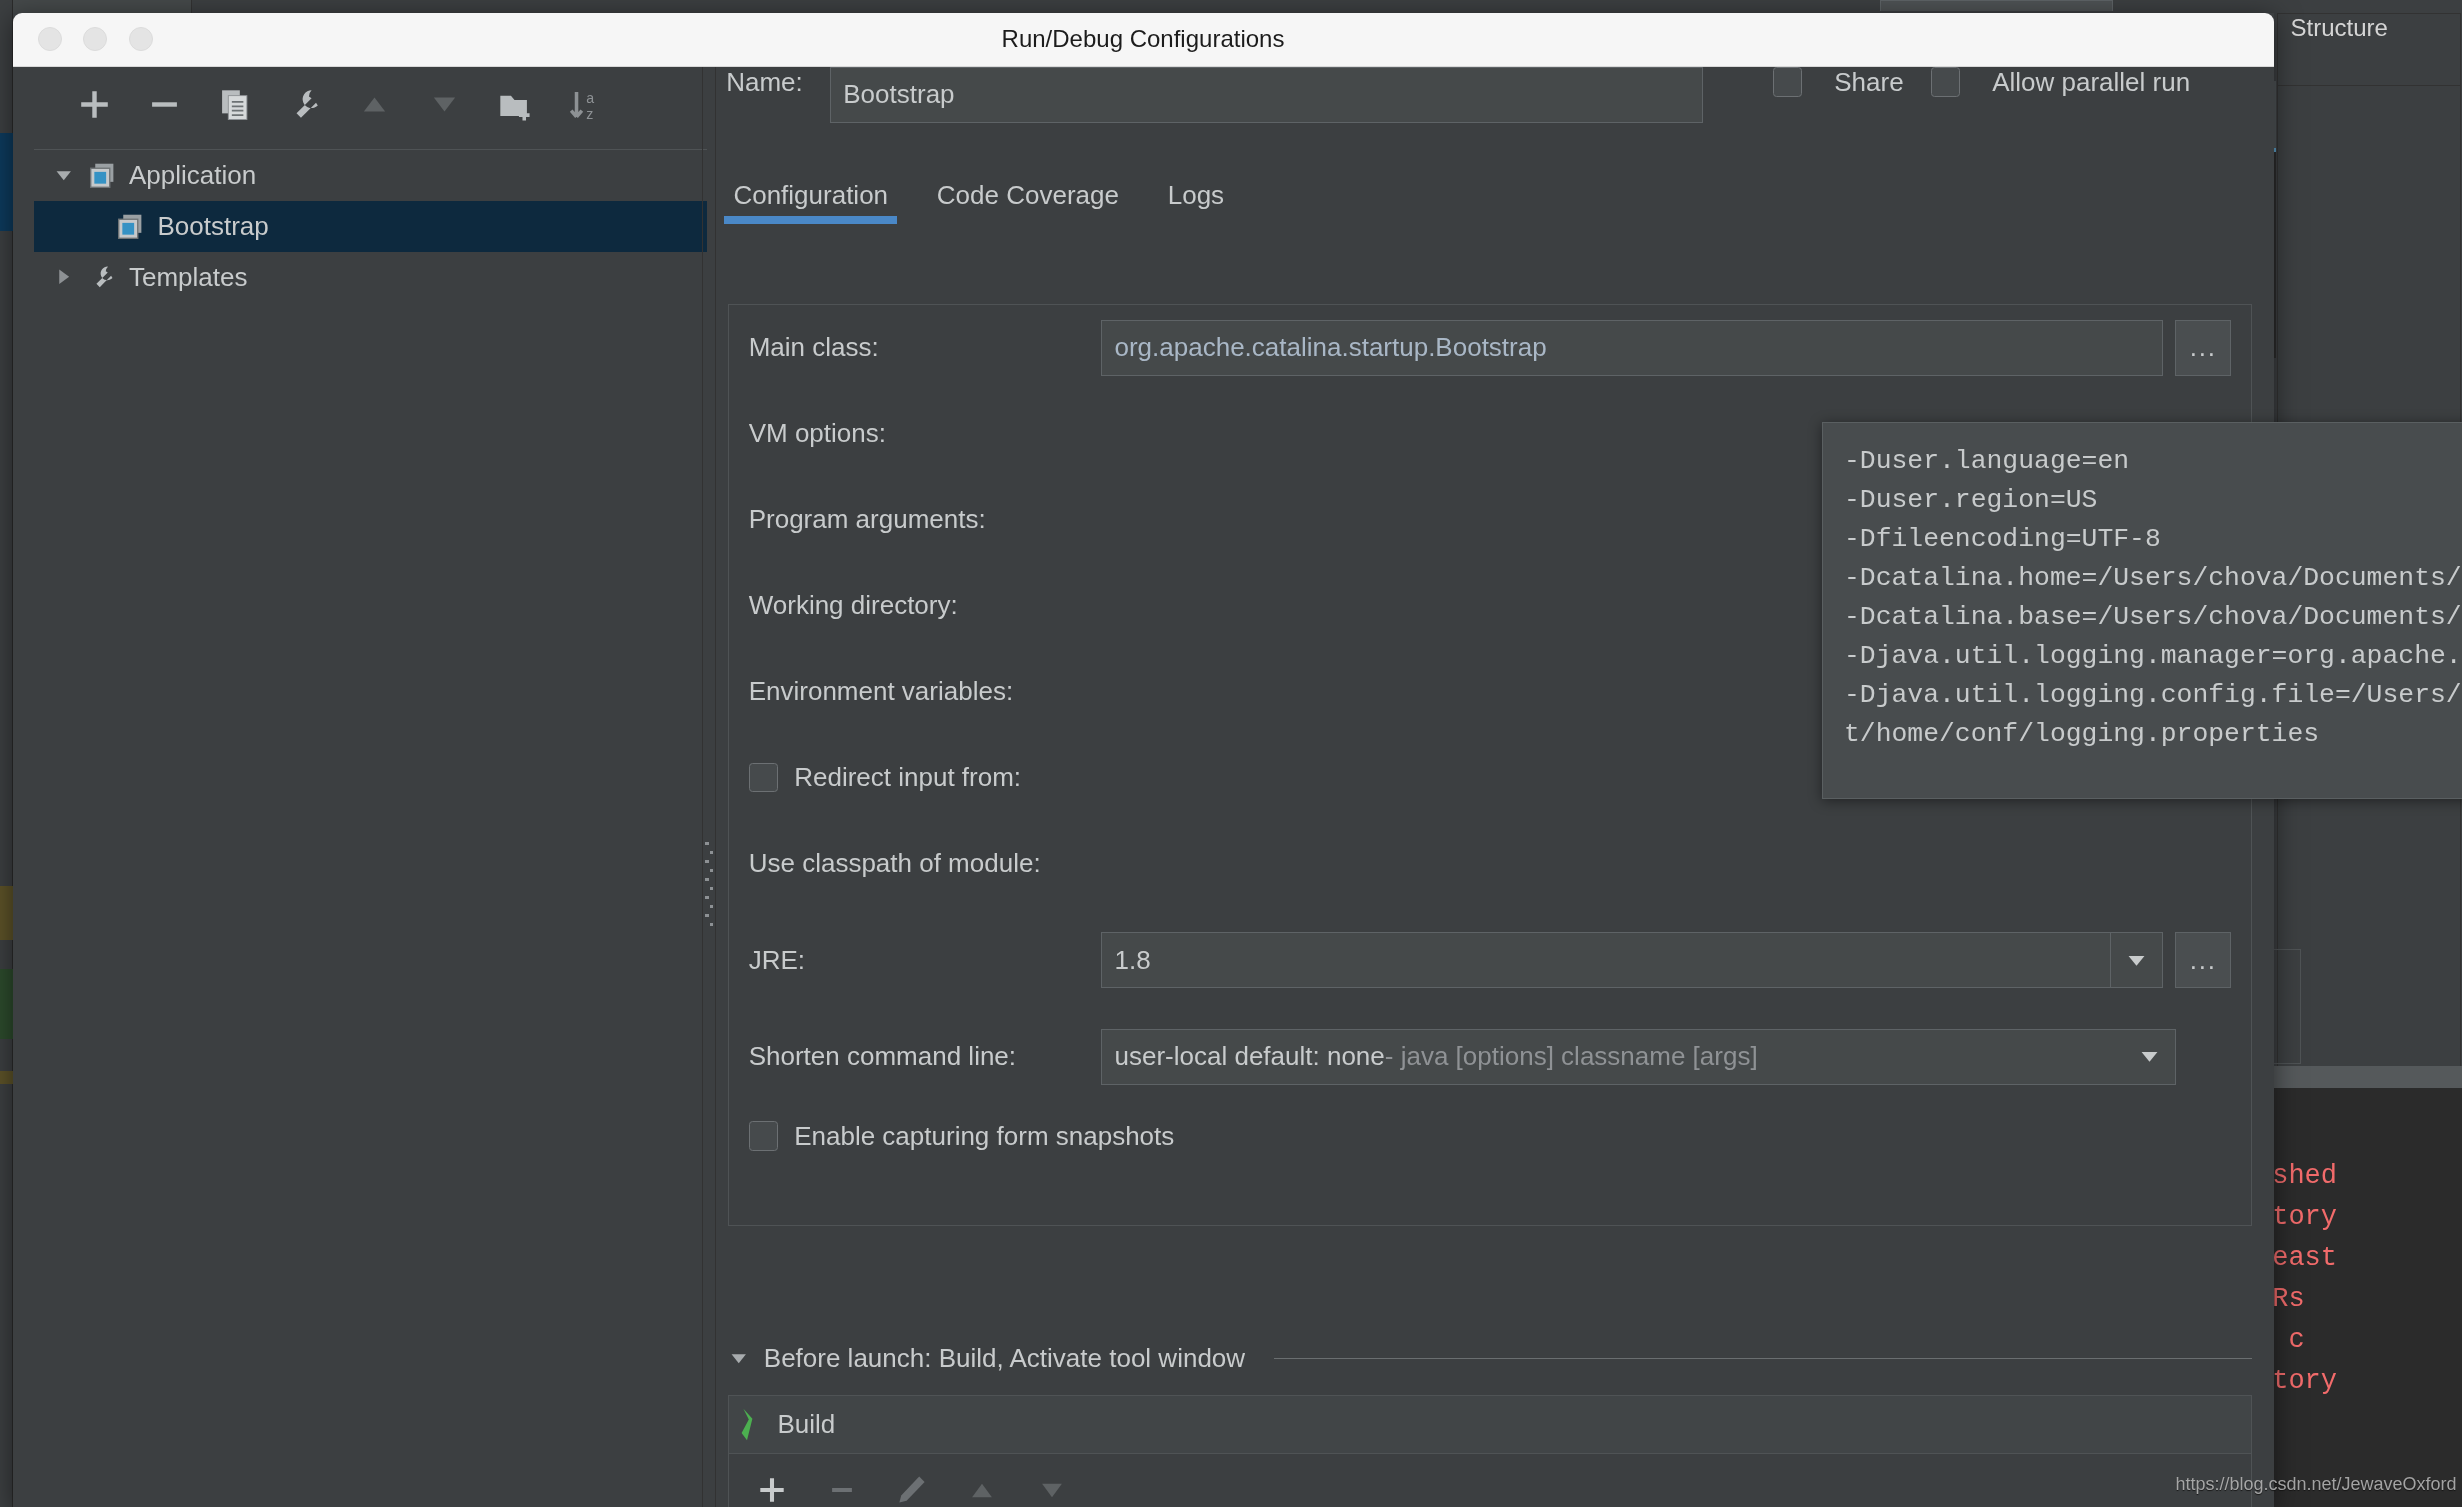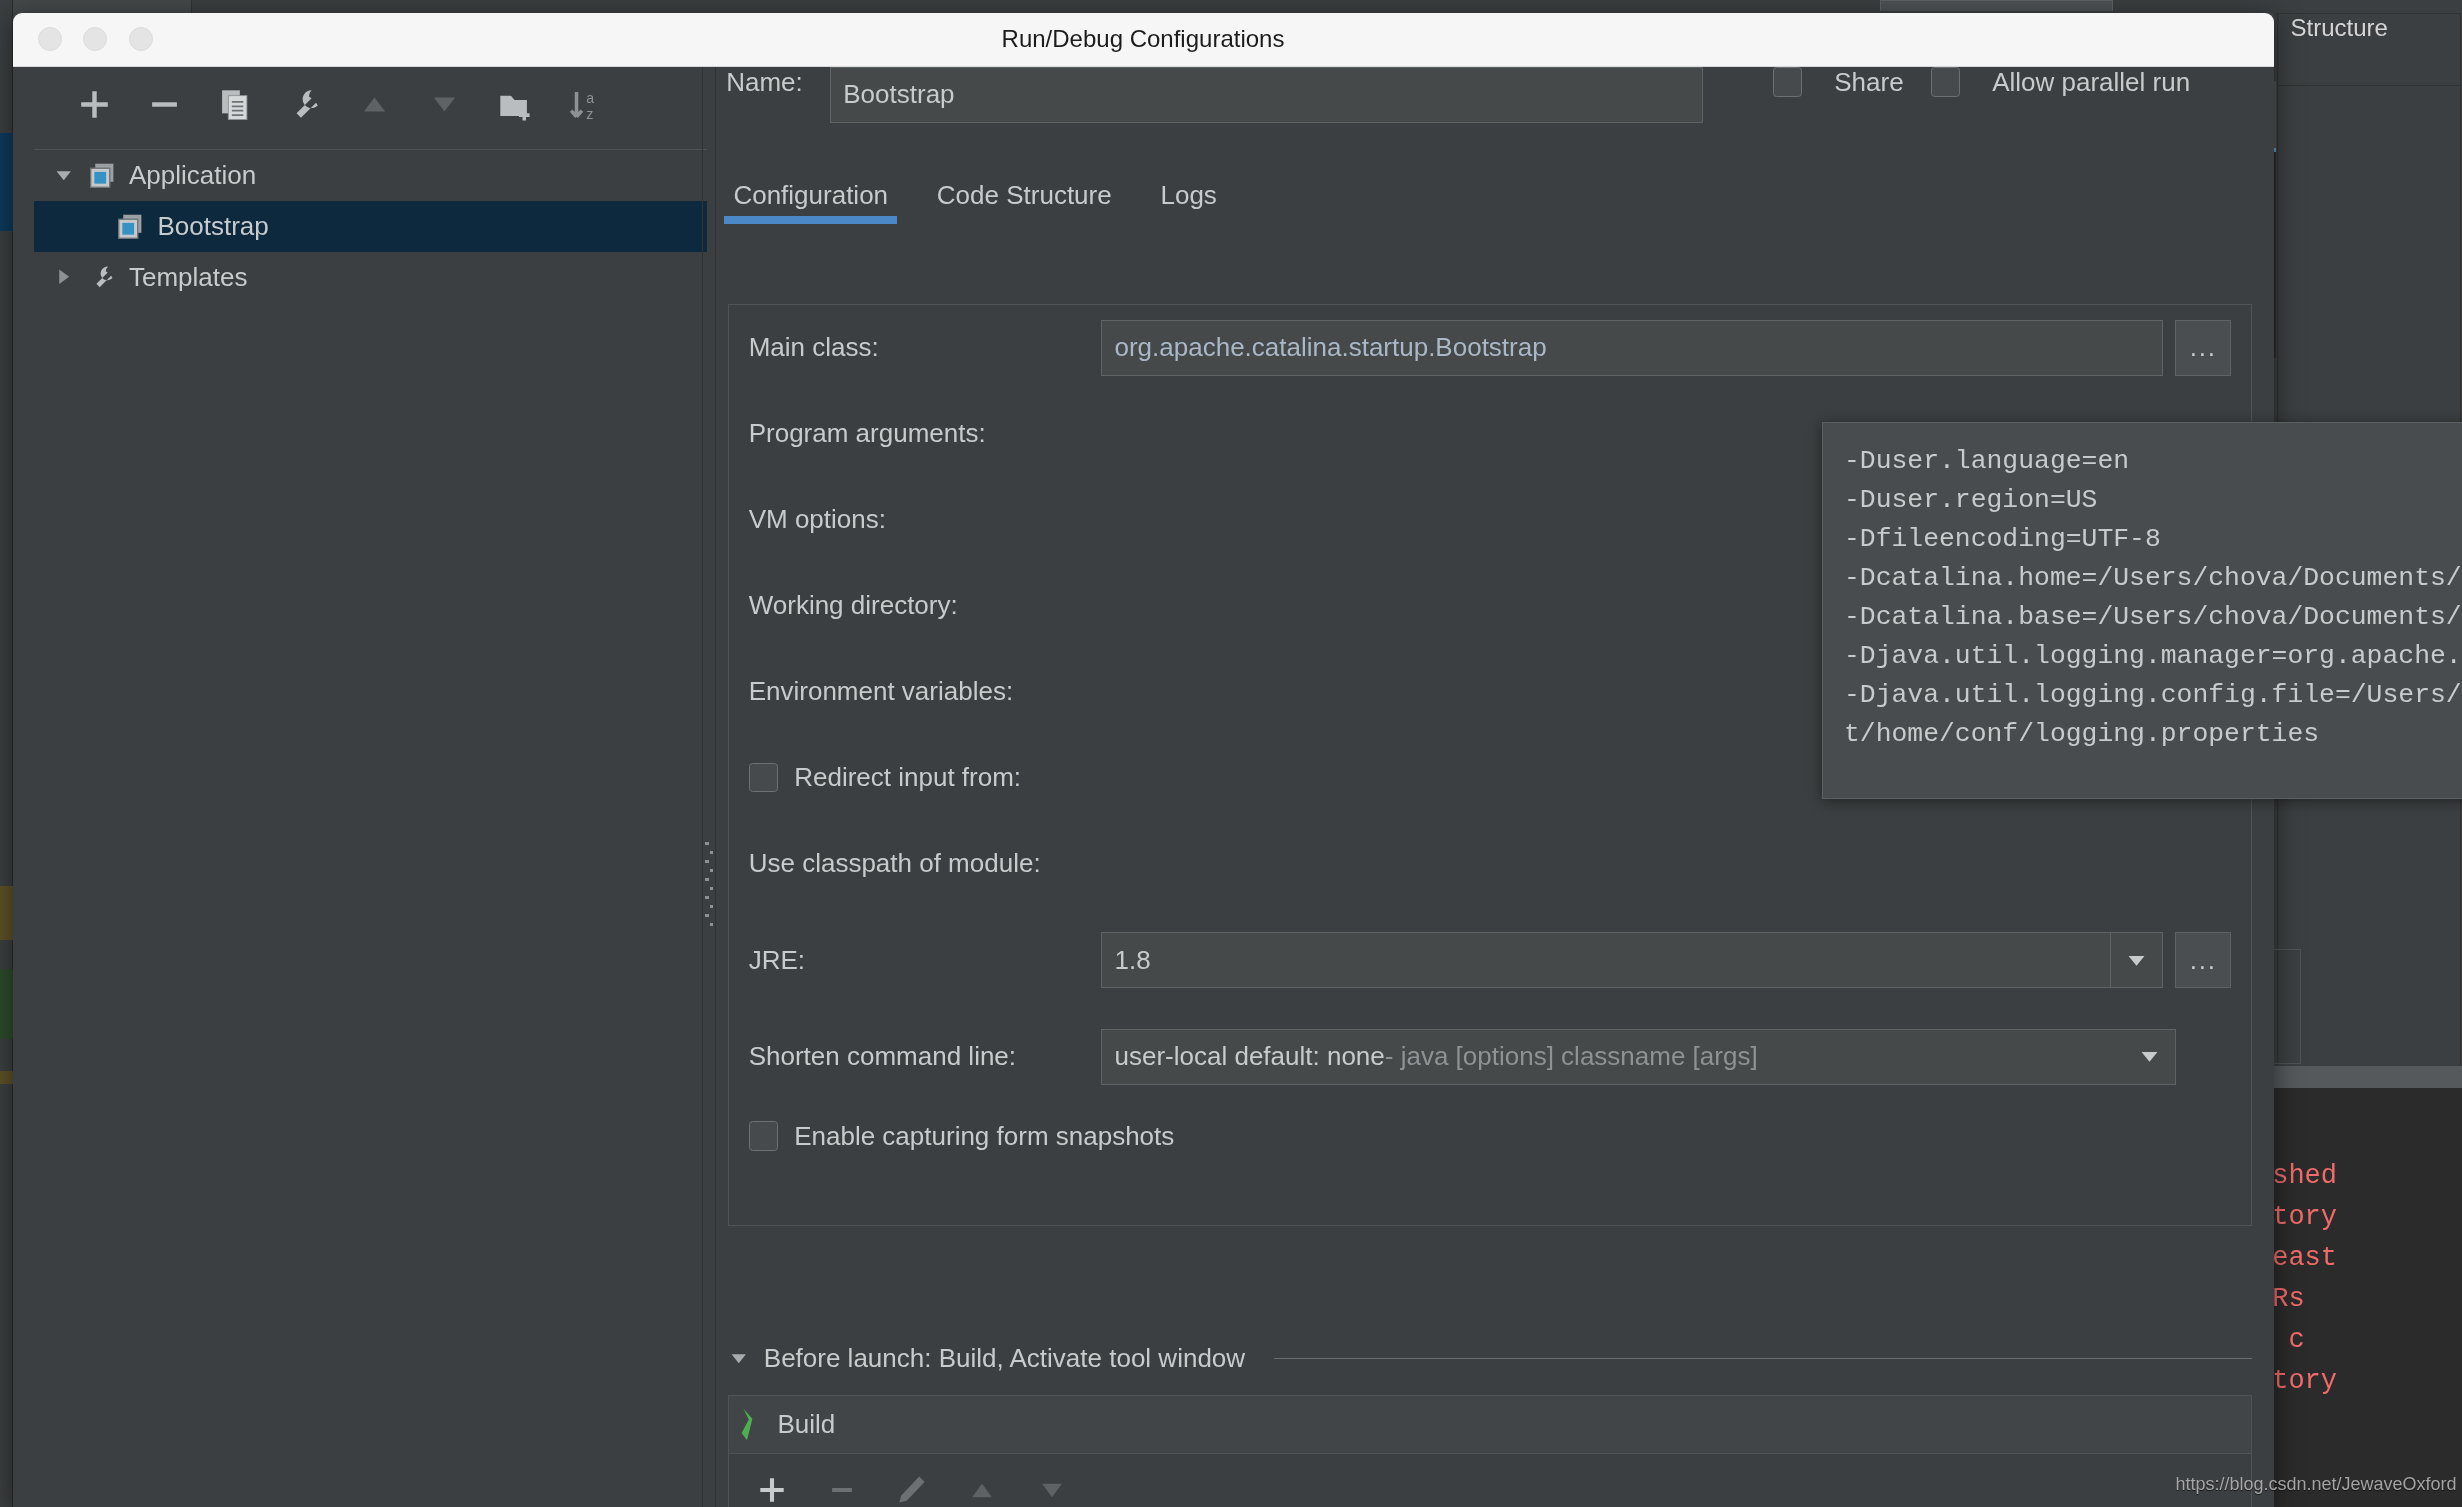--- a/index.html
+++ b/index.html
@@ -334,7 +334,7 @@
 
         <div class="tabs">
           <div class="tab active">Configuration</div>
-          <div class="tab">Code Structure</div>
+          <div class="tab">Code Coverage</div>
           <div class="tab">Logs</div>
         </div>
 

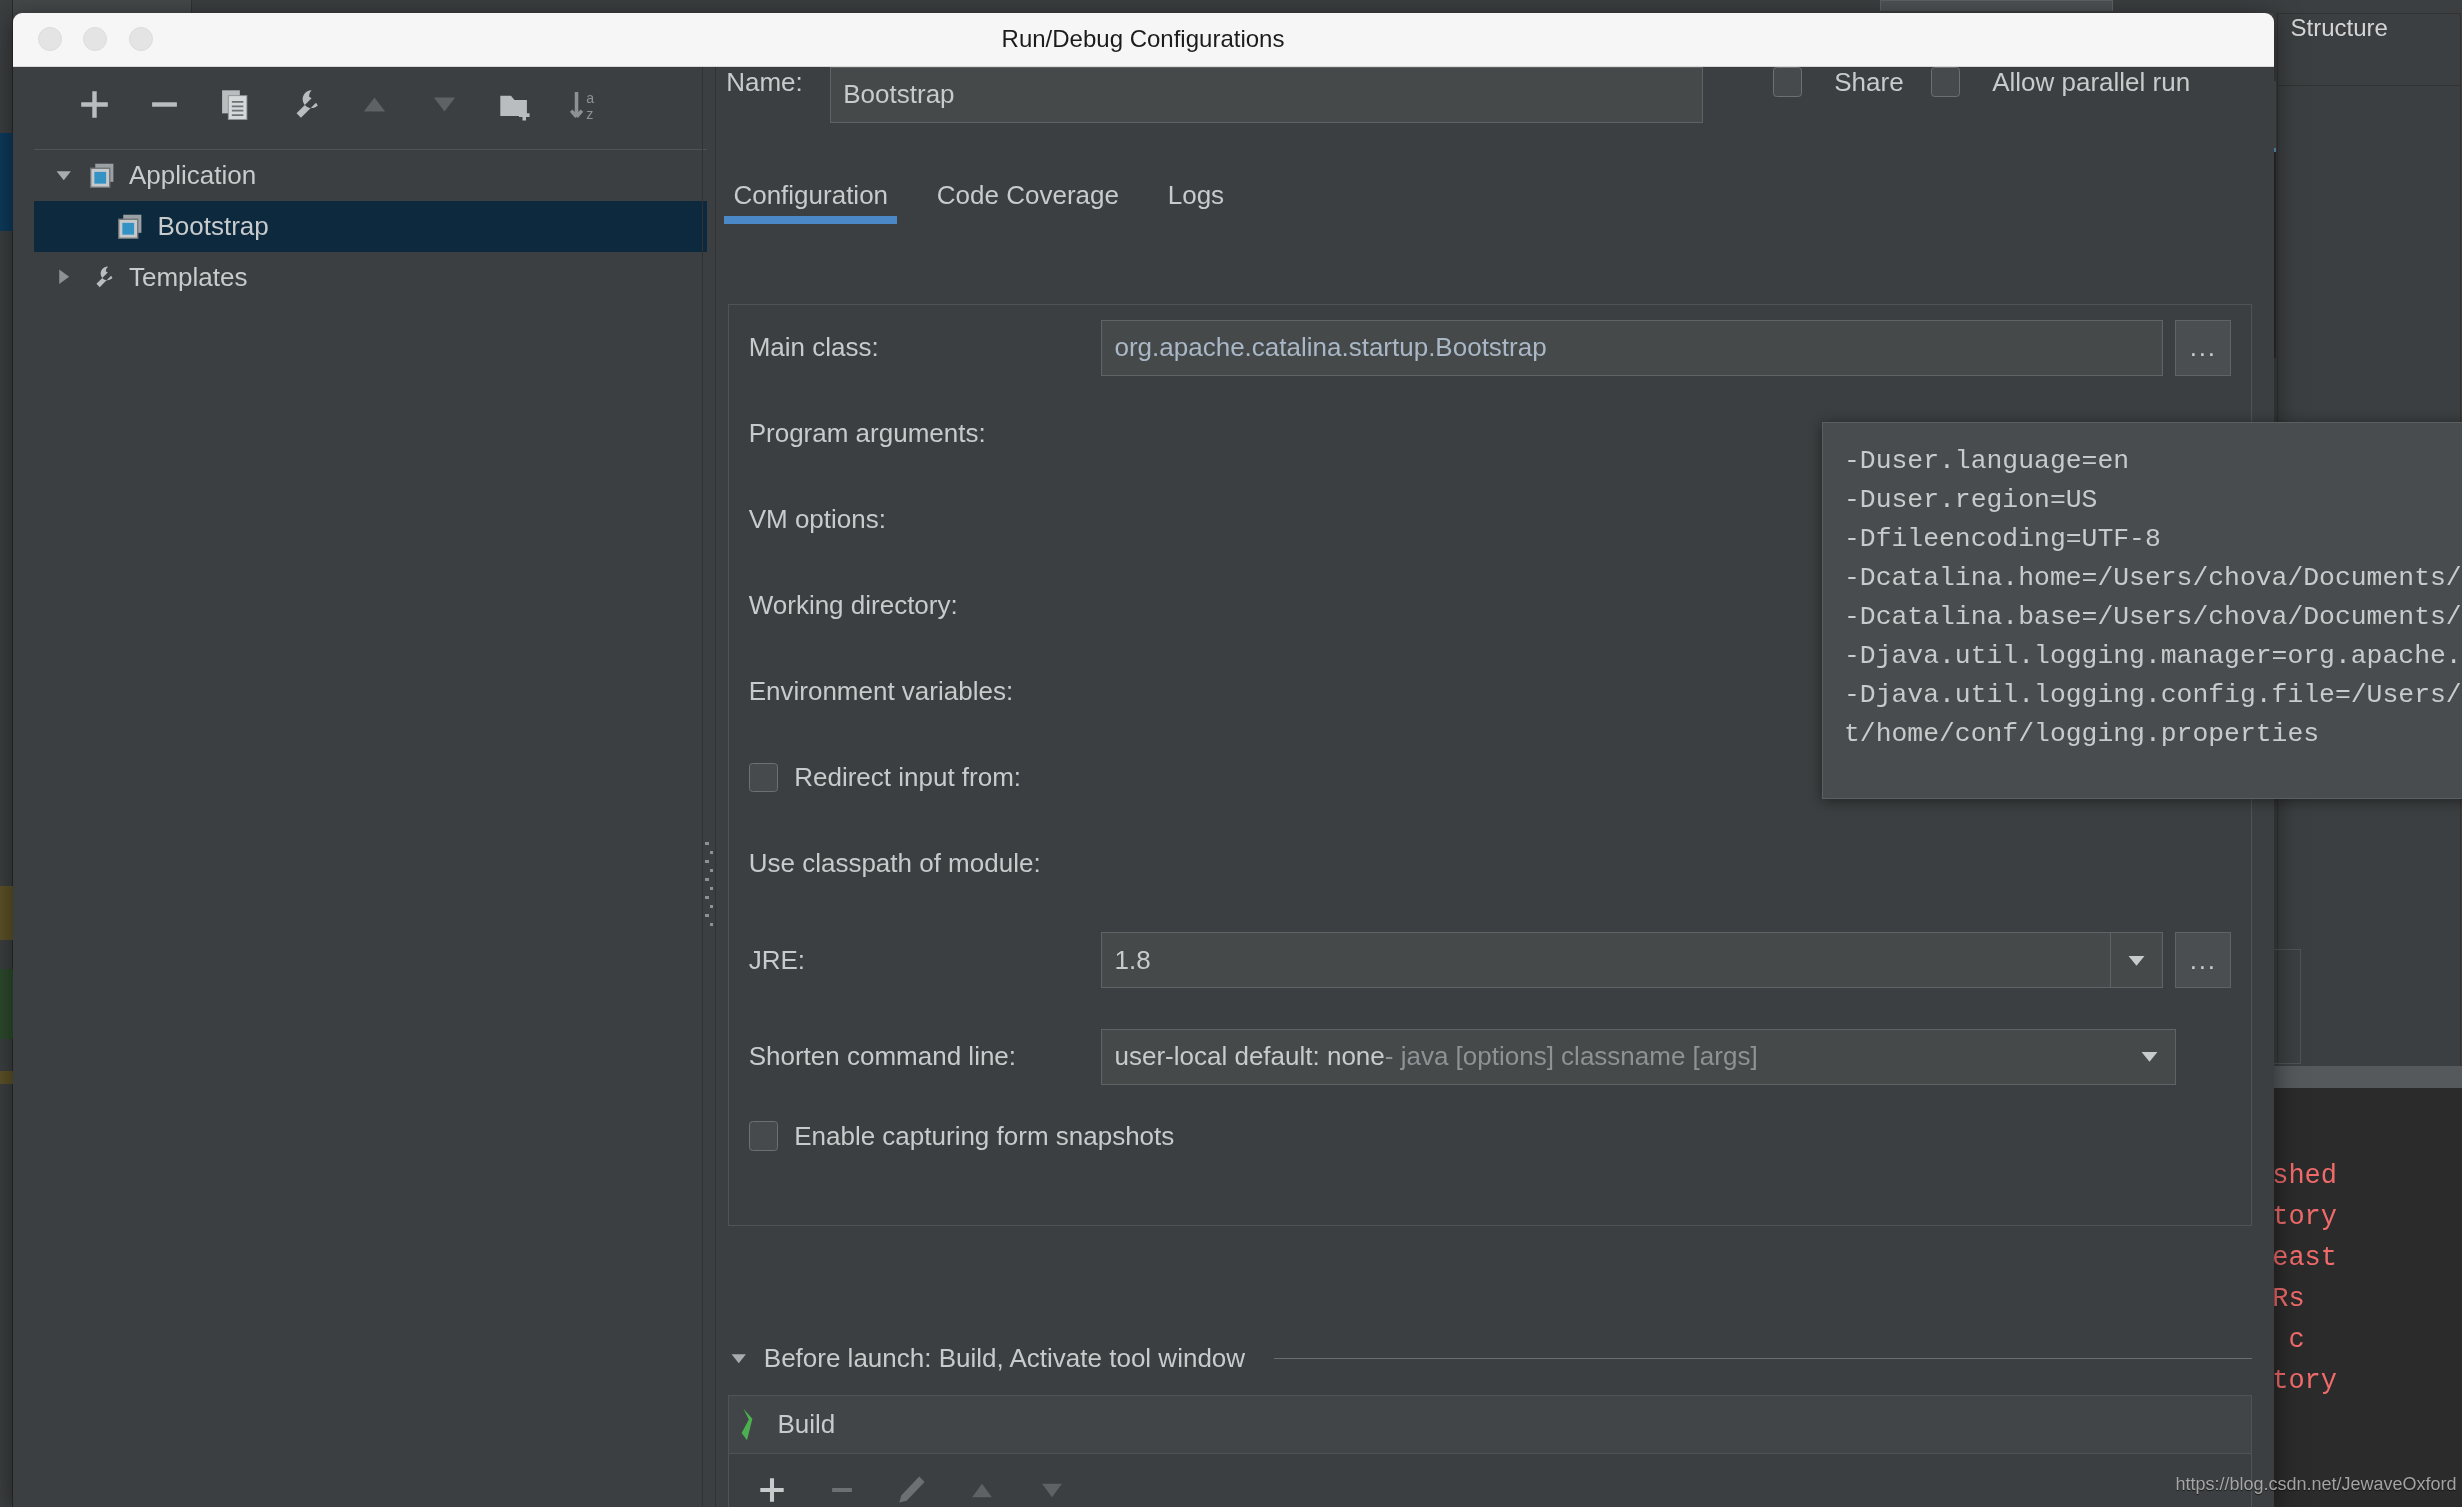--- a/index.html
+++ b/index.html
@@ -349,12 +349,12 @@
           </div>
 
           <div class="frow">
+            <div class="flabel">VM options:</div>
+            <div class="fctl"></div>
+          </div>
+
+          <div class="frow">
             <div class="flabel">Program arguments:</div>
-            <div class="fctl"></div>
-          </div>
-
-          <div class="frow">
-            <div class="flabel">VM options:</div>
             <div class="fctl"></div>
           </div>
 

